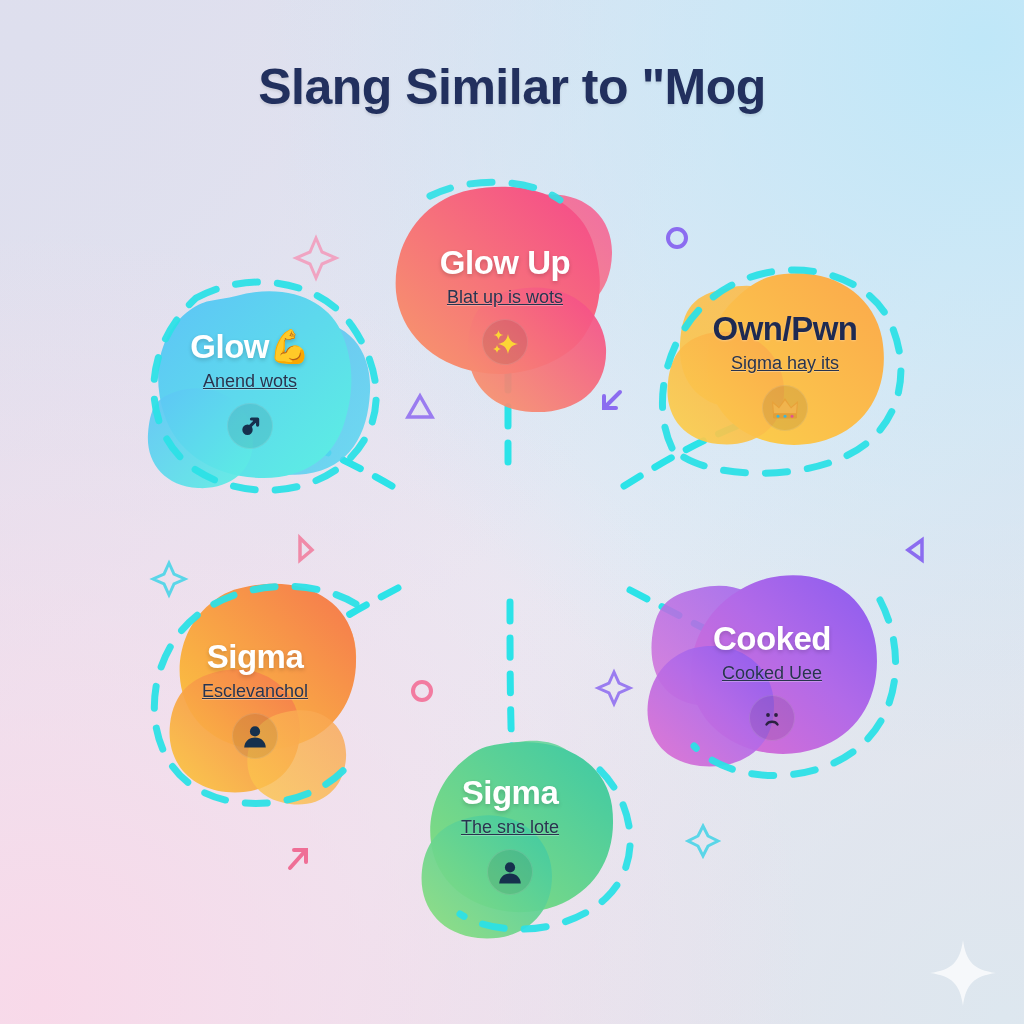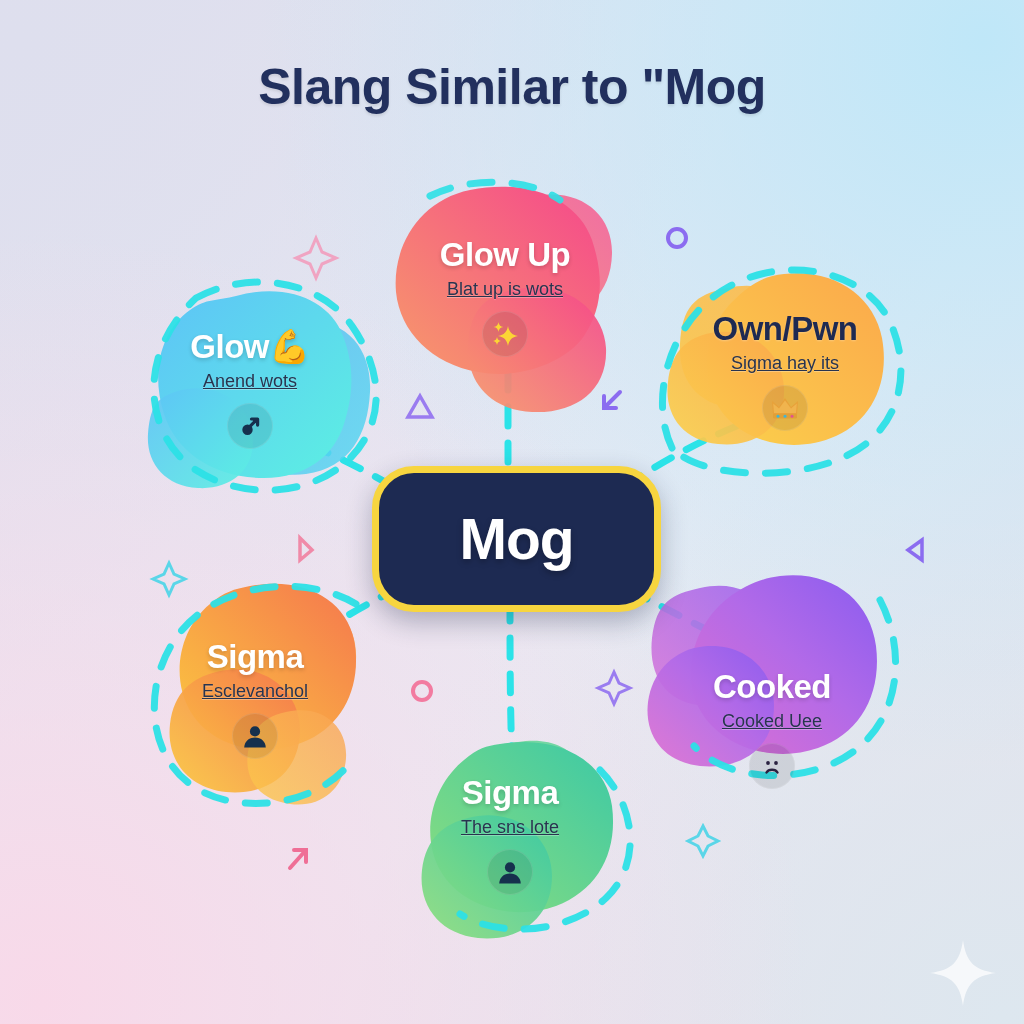--- a/index.html
+++ b/index.html
@@ -288,7 +288,7 @@
     </div>
   </div>
 
-  <div class="node" style="left:400px;top:238px;width:210px;">
+  <div class="node" style="left:400px;top:246px;width:210px;">
     <div class="t light">Glow Up</div>
     <div class="s">Blat up is wots</div>
     <div class="badge shade">

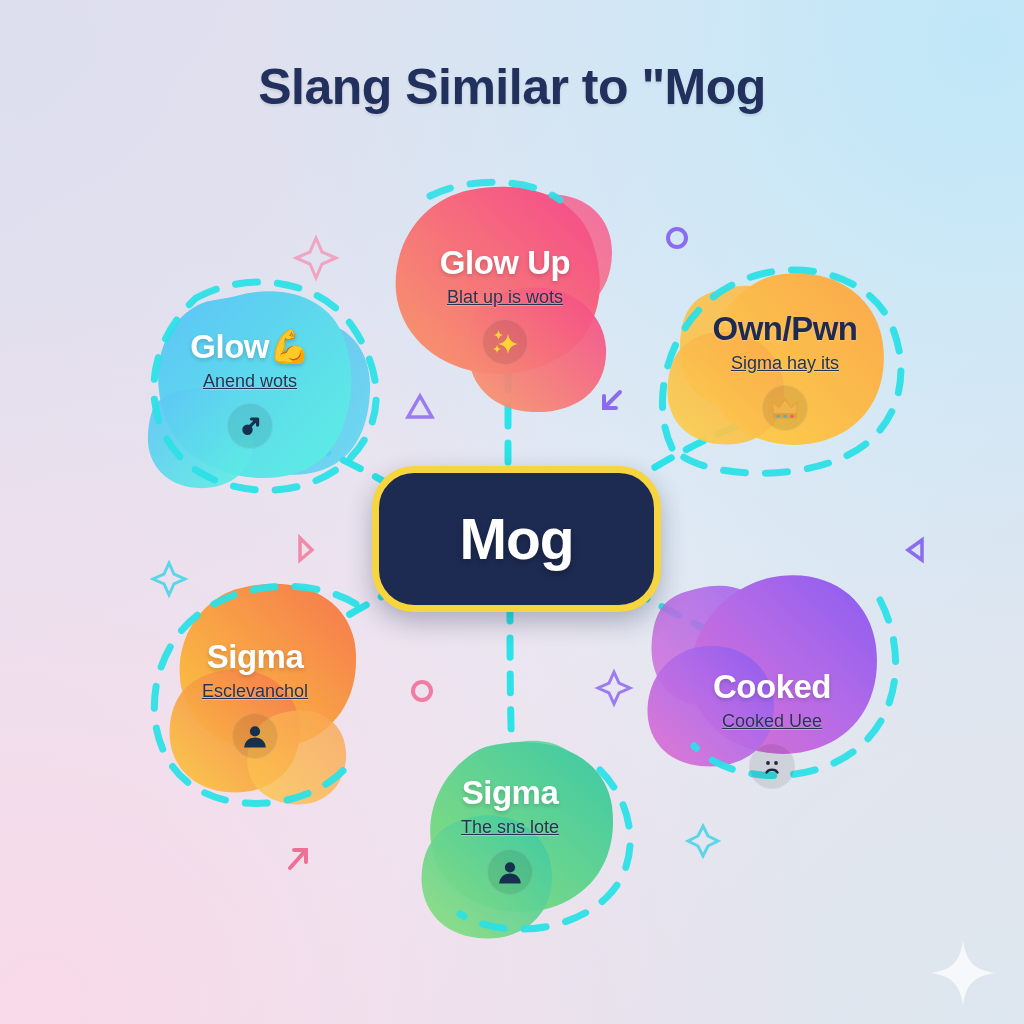--- a/index.html
+++ b/index.html
@@ -271,9 +271,6 @@
     </g>
   </svg>
 
-  <div class="center-pill">
-    <span>Mog</span>
-  </div>
 
   <div class="node" style="left:150px;top:330px;width:200px;">
     <div class="t light">

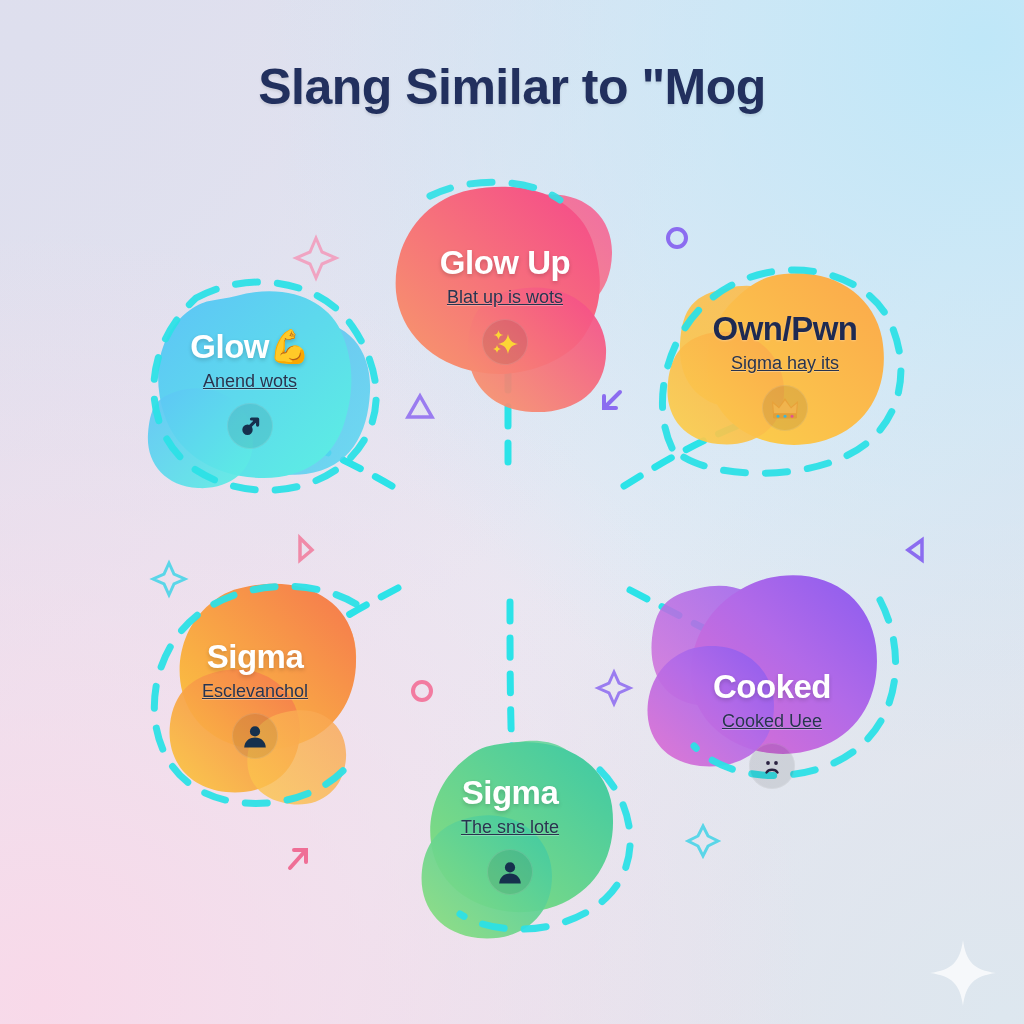--- a/index.html
+++ b/index.html
@@ -334,7 +334,7 @@
     </div>
   </div>
 
-  <div class="node" style="left:672px;top:622px;width:200px;margin-top:48px;">
+  <div class="node" style="left:672px;top:622px;width:200px;">
     <div class="t light">Cooked</div>
     <div class="s">Cooked Uee</div>
     <div class="badge shade">

